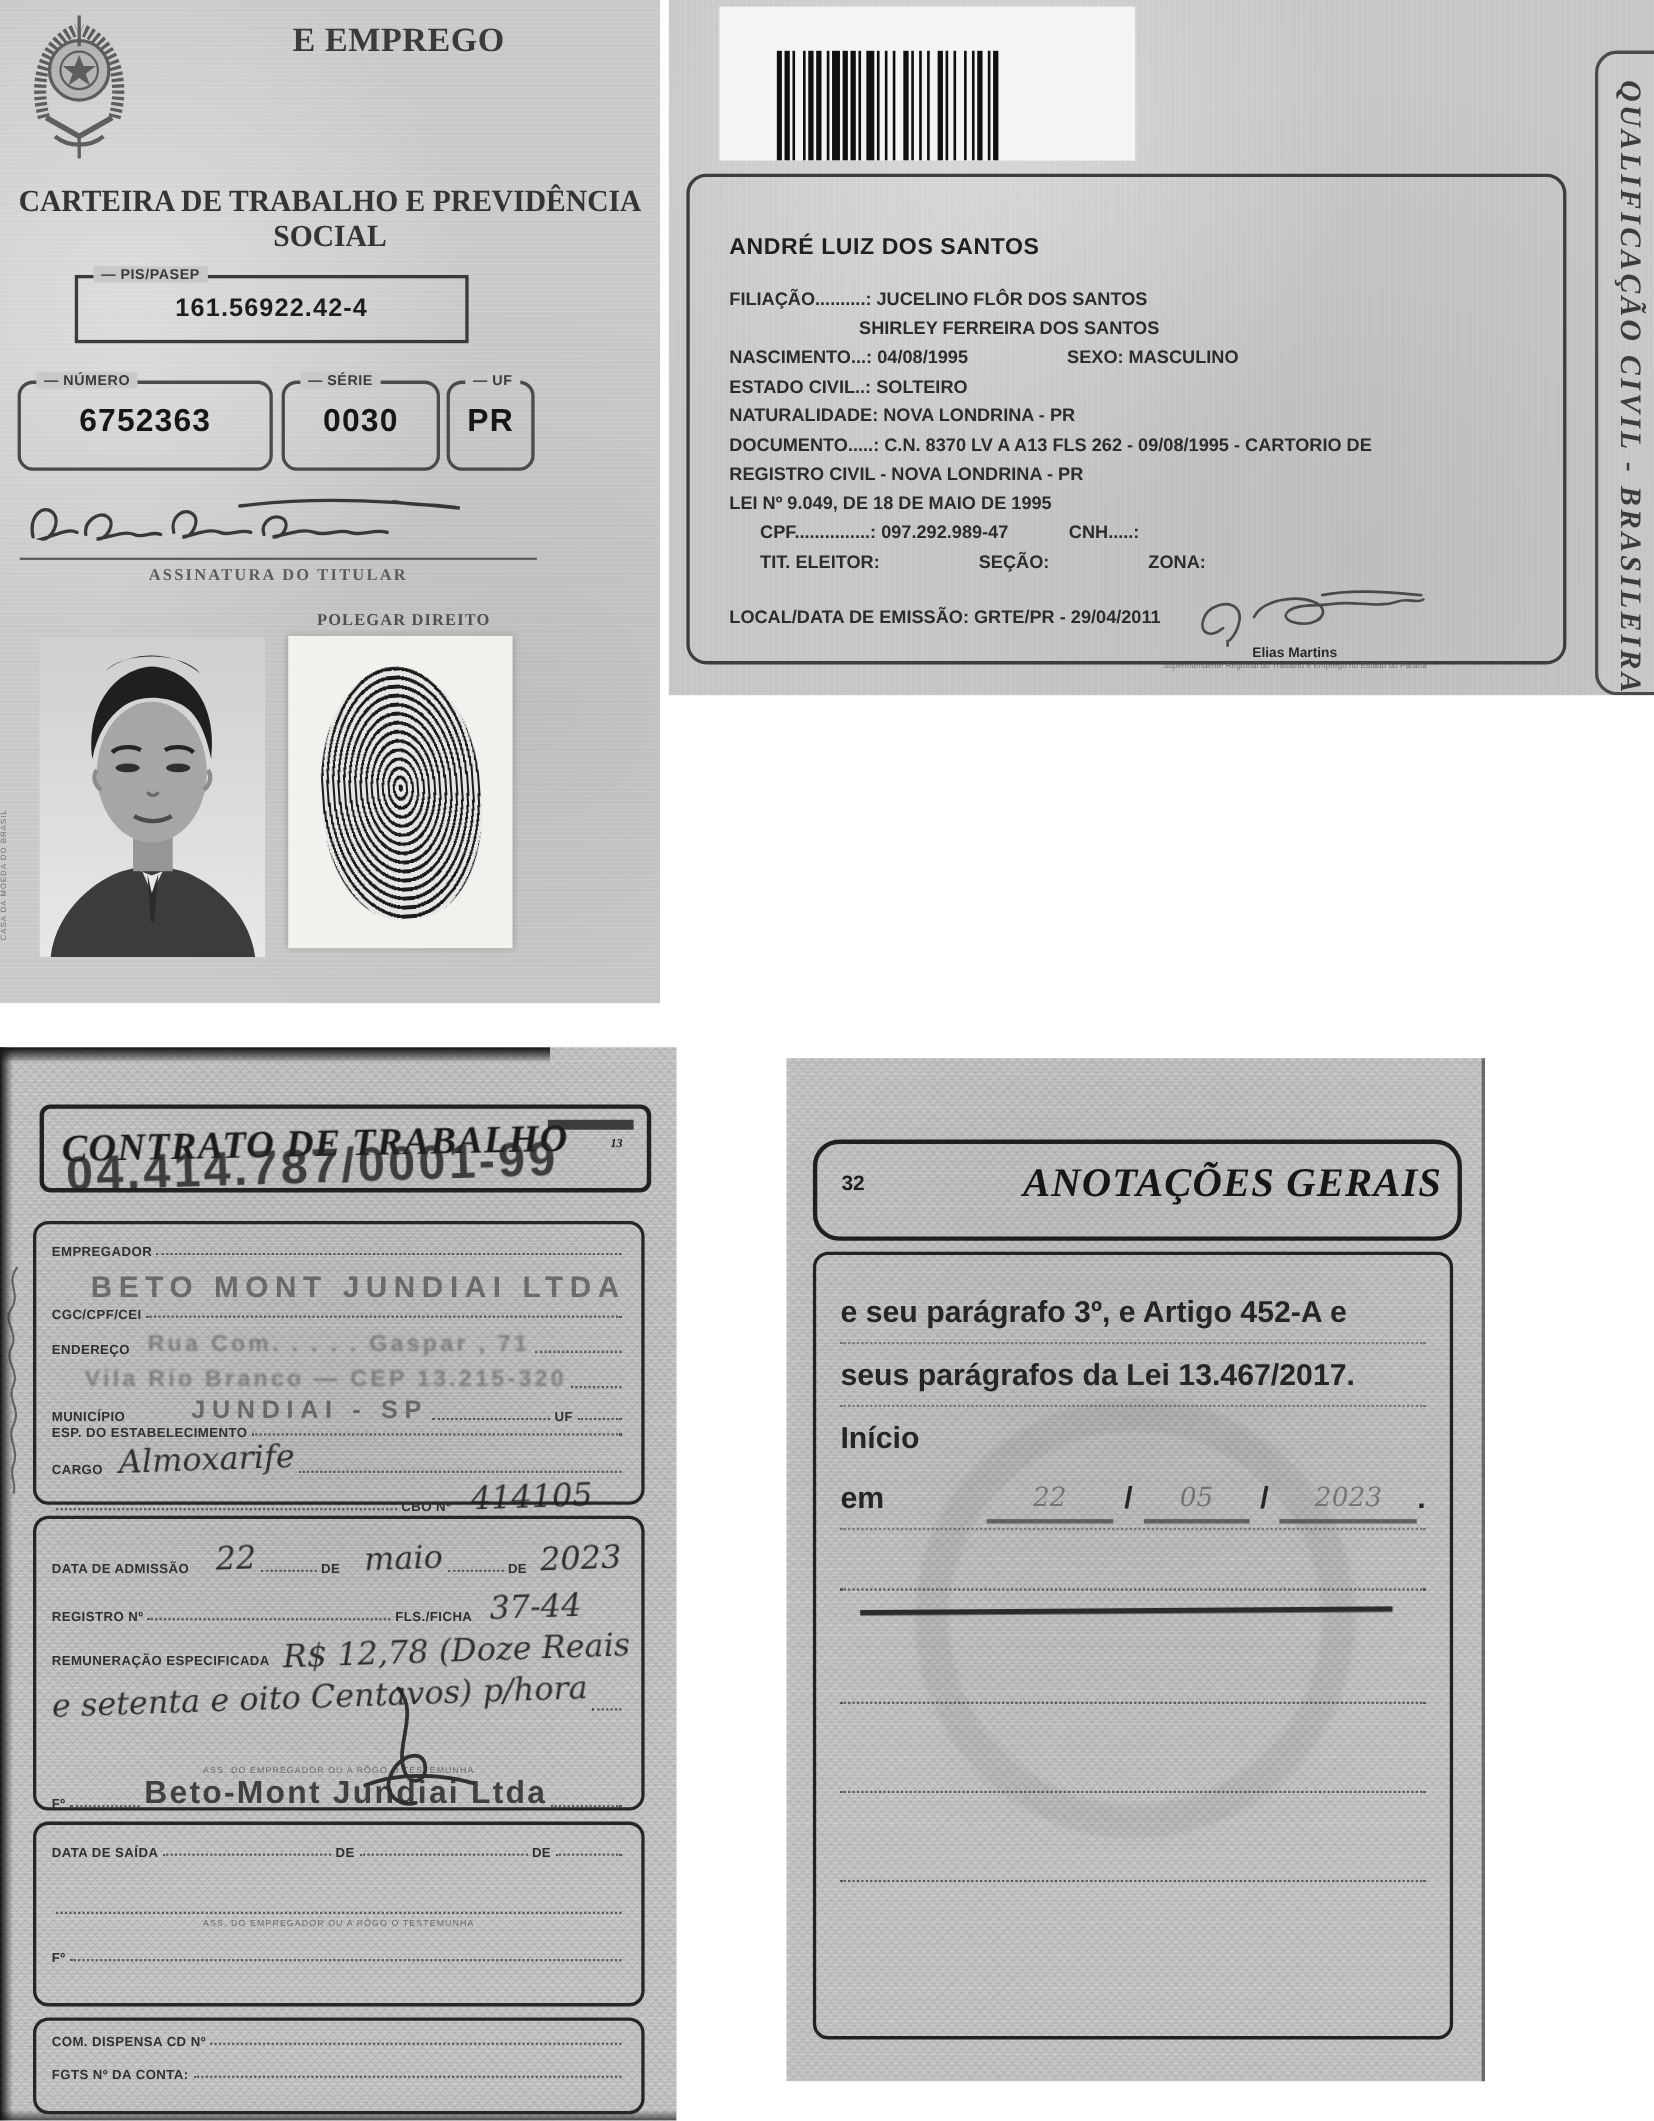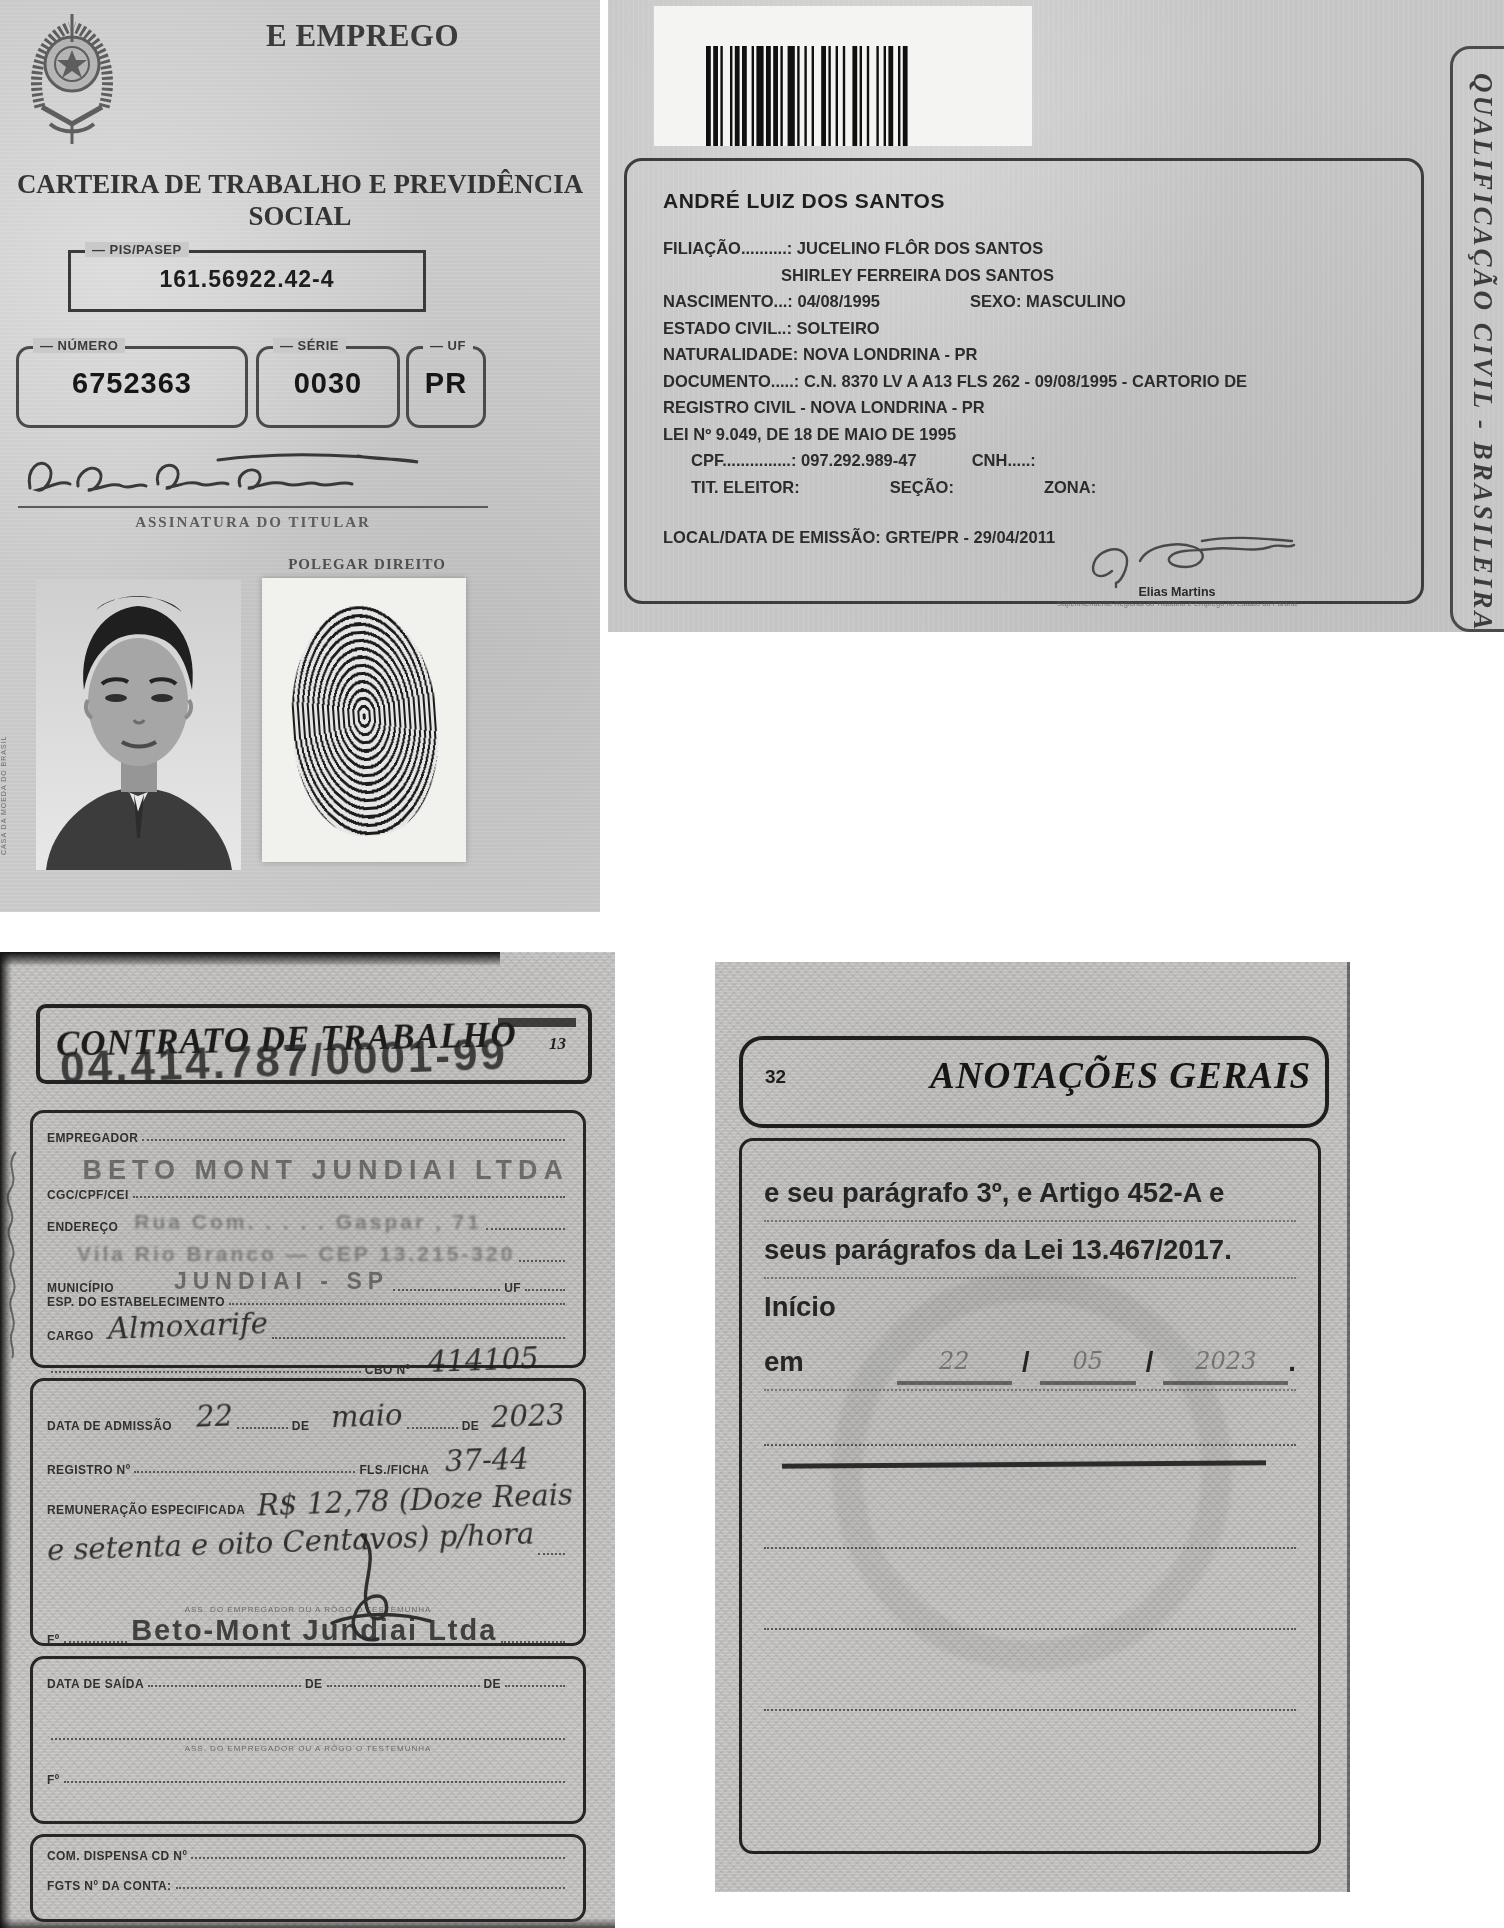--- a/index.html
+++ b/index.html
@@ -61,7 +61,7 @@
   #barcode-strip{position:absolute;left:46px;top:6px;width:378px;height:140px;background:#f4f4f2;}
   #barcode{position:absolute;left:52px;top:40px;width:272px;height:100px;}
   #qualbox{position:absolute;left:16px;top:158px;width:800px;height:446px;border:3px solid #3d3d3d;border-radius:18px;
-      padding:28px 0 0 36px;box-sizing:border-box;}
+      padding:52px 0 0 36px;box-sizing:border-box;}
   .q-name{font-size:21px;font-weight:bold;color:#1f1f1f;letter-spacing:.5px;margin-bottom:22px;filter:blur(.3px);}
   .q-row{font-size:16.5px;font-weight:bold;color:#2c2c2c;line-height:26.5px;filter:blur(.3px);white-space:nowrap;}
   .q-ind{padding-left:118px;}

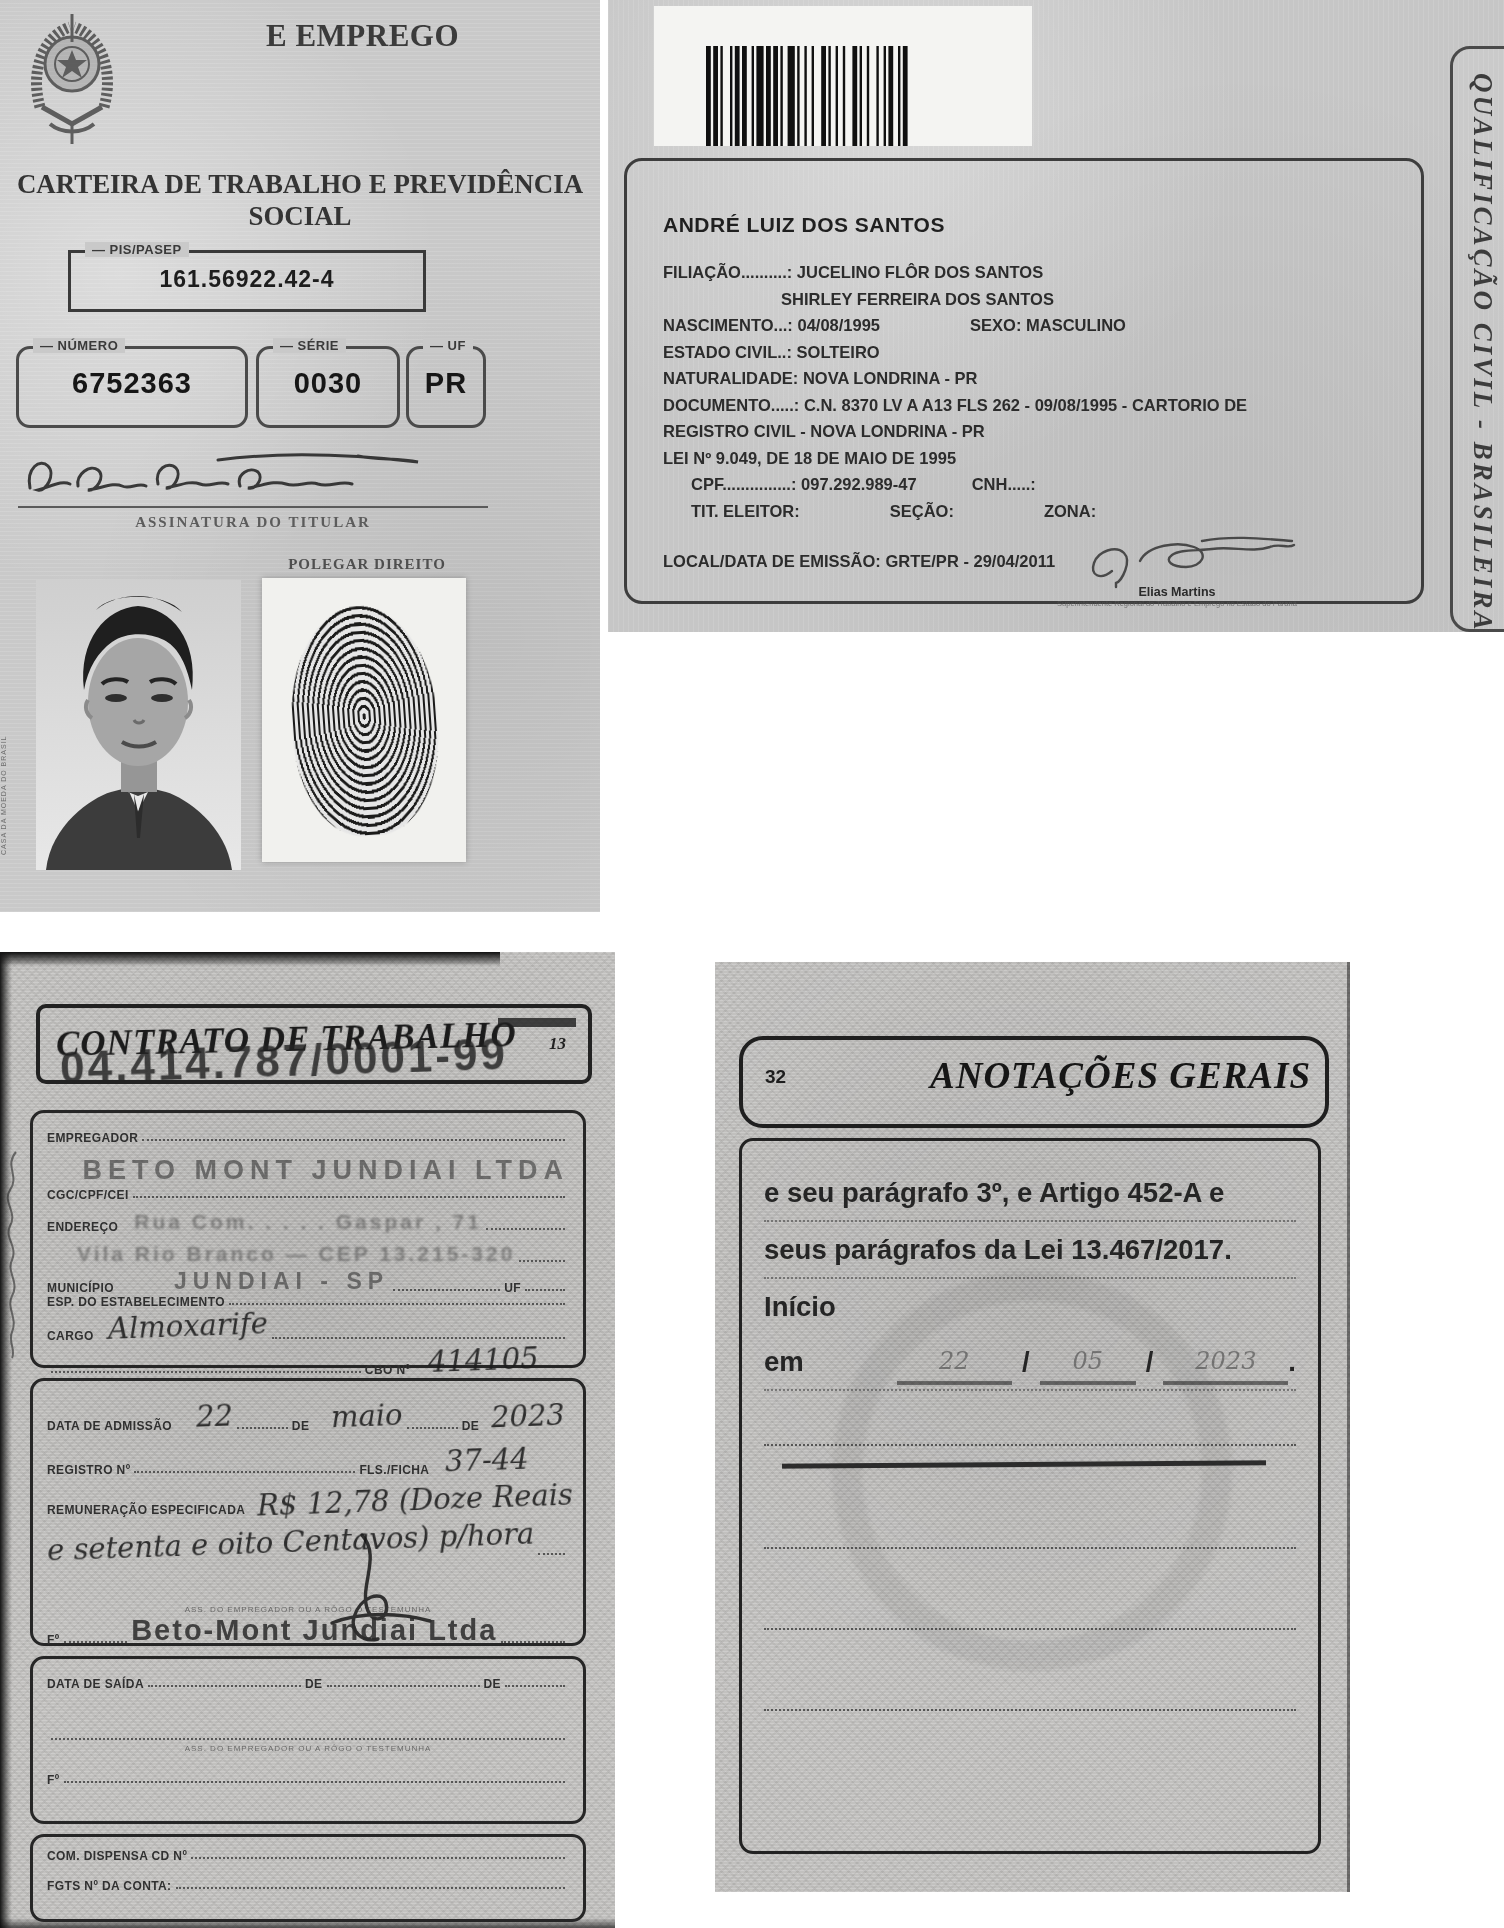--- a/index.html
+++ b/index.html
@@ -95,7 +95,7 @@
   #ct-header{position:absolute;left:36px;top:52px;width:548px;height:72px;border:4px solid #222;border-radius:10px;}
   .ct-title{position:absolute;left:16px;top:12px;font-size:35px;font-style:italic;color:#1b1b1b;
       letter-spacing:1px;transform:rotate(-1.2deg);filter:blur(.4px);}
-  .ct-pagenum{position:absolute;right:22px;top:26px;font-size:17px;font-style:italic;font-weight:bold;color:#222;}
+  .ct-pagenum{position:absolute;right:22px;top:26px;font-size:11px;font-style:italic;font-weight:bold;color:#222;}
   .ct-smudge{position:absolute;right:12px;top:10px;width:78px;height:9px;background:#1d1d1d;opacity:.8;filter:blur(.6px);}
   .cnpj-stamp{position:absolute;left:60px;top:84px;font-size:44px;font-weight:bold;color:#232323;
       letter-spacing:3px;transform:rotate(-1.8deg);opacity:.82;filter:blur(.5px);white-space:nowrap;}

